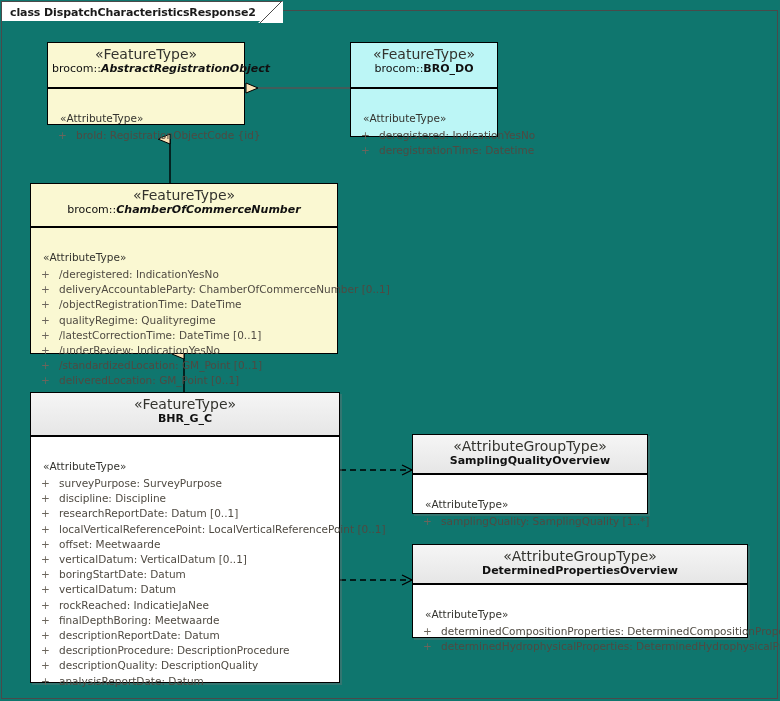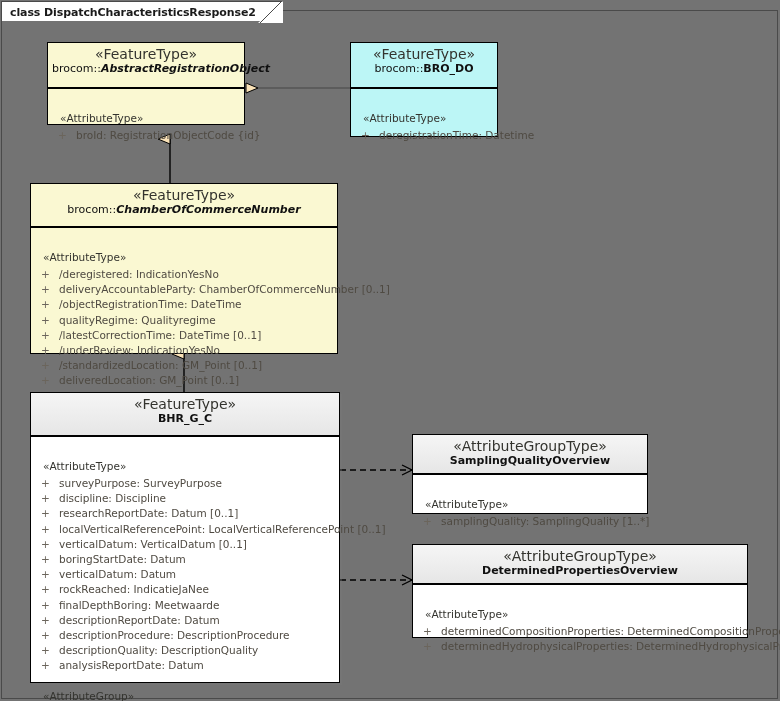--- a/index.html
+++ b/index.html
@@ -15,7 +15,7 @@
     position: relative;
     width: 780px;
     height: 701px;
-    background: #737373;
+    background: #0f766e;
     overflow: hidden;
     box-sizing: border-box;
   }

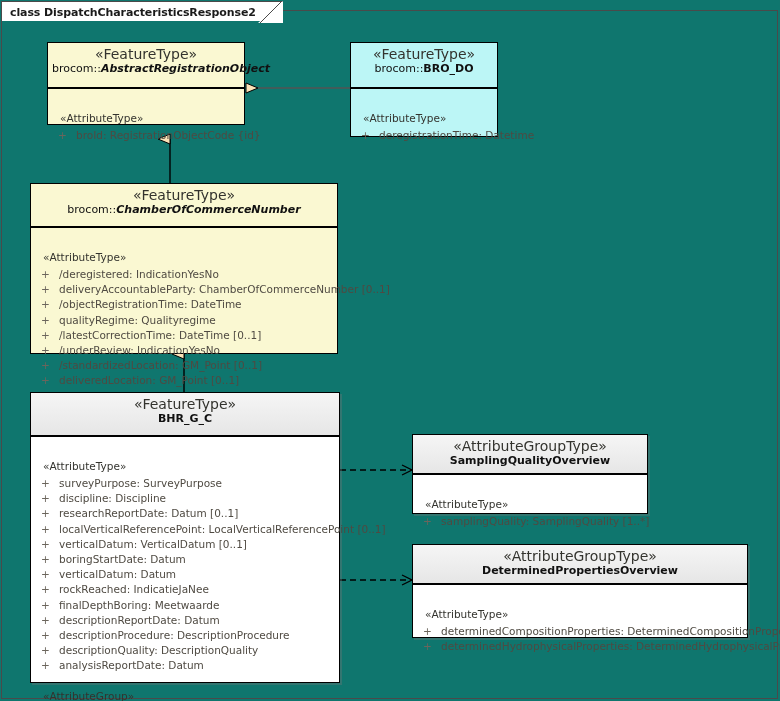--- a/index.html
+++ b/index.html
@@ -228,6 +228,9 @@
     </div>
     <div class="box-body">
       <div class="section-label">«AttributeType»</div>
+      <div class="attr-row">
+        <span class="attr-vis">+</span><span class="attr-text">deregistered: IndicationYesNo</span>
+      </div>
       <div class="attr-row">
         <span class="attr-vis">+</span><span class="attr-text">deregistrationTime: Datetime</span>
       </div>

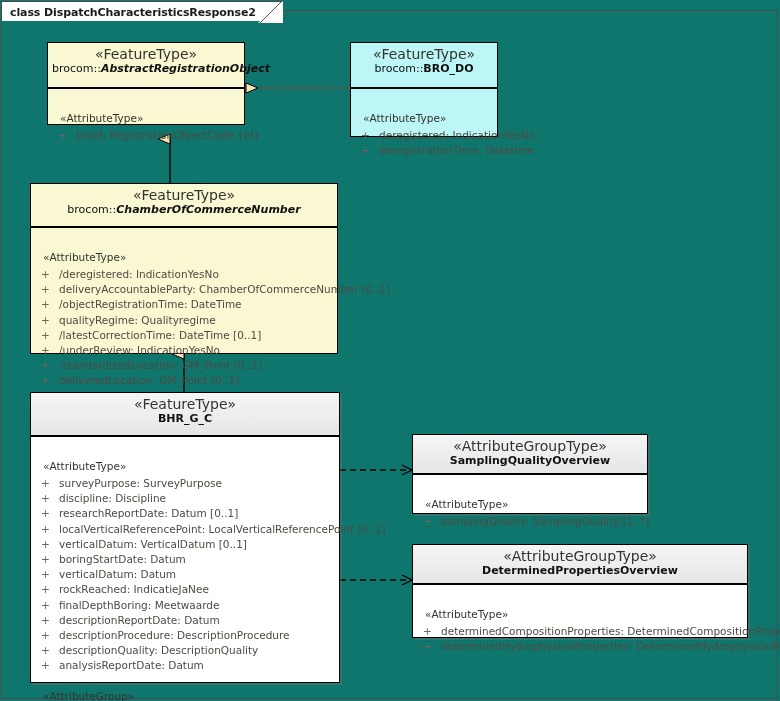--- a/index.html
+++ b/index.html
@@ -268,6 +268,7 @@
       <div class="attr-row"><span class="attr-vis">+</span><span class="attr-text">discipline: Discipline</span></div>
       <div class="attr-row"><span class="attr-vis">+</span><span class="attr-text">researchReportDate: Datum [0..1]</span></div>
       <div class="attr-row"><span class="attr-vis">+</span><span class="attr-text">localVerticalReferencePoint: LocalVerticalReferencePoint [0..1]</span></div>
+      <div class="attr-row"><span class="attr-vis">+</span><span class="attr-text">offset: Meetwaarde</span></div>
       <div class="attr-row"><span class="attr-vis">+</span><span class="attr-text">verticalDatum: VerticalDatum [0..1]</span></div>
       <div class="attr-row"><span class="attr-vis">+</span><span class="attr-text">boringStartDate: Datum</span></div>
       <div class="attr-row"><span class="attr-vis">+</span><span class="attr-text">verticalDatum: Datum</span></div>

